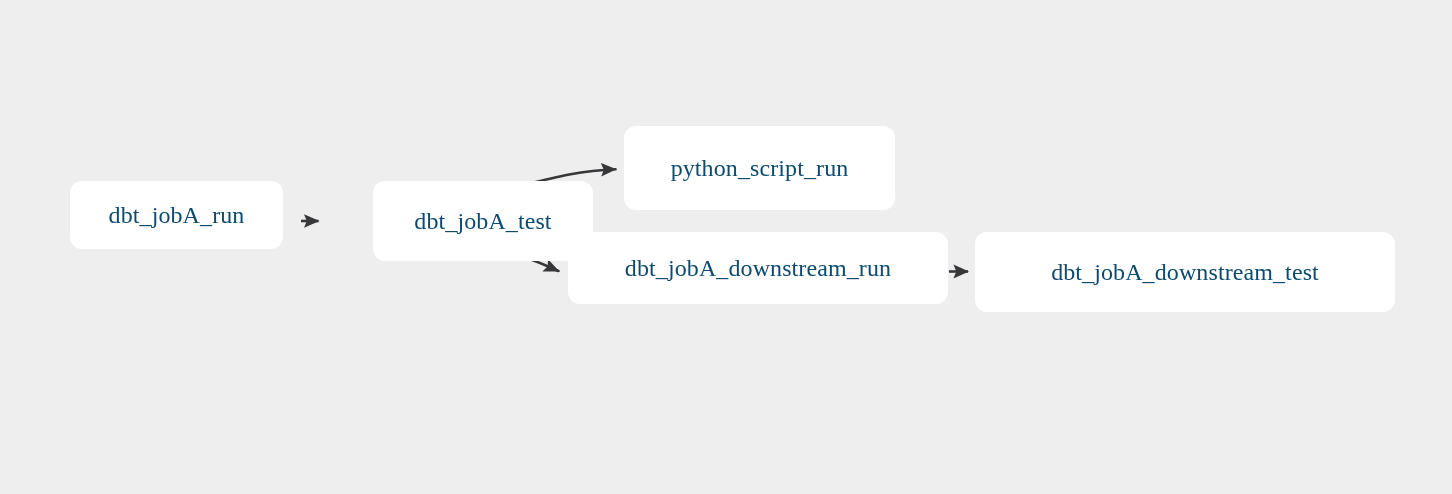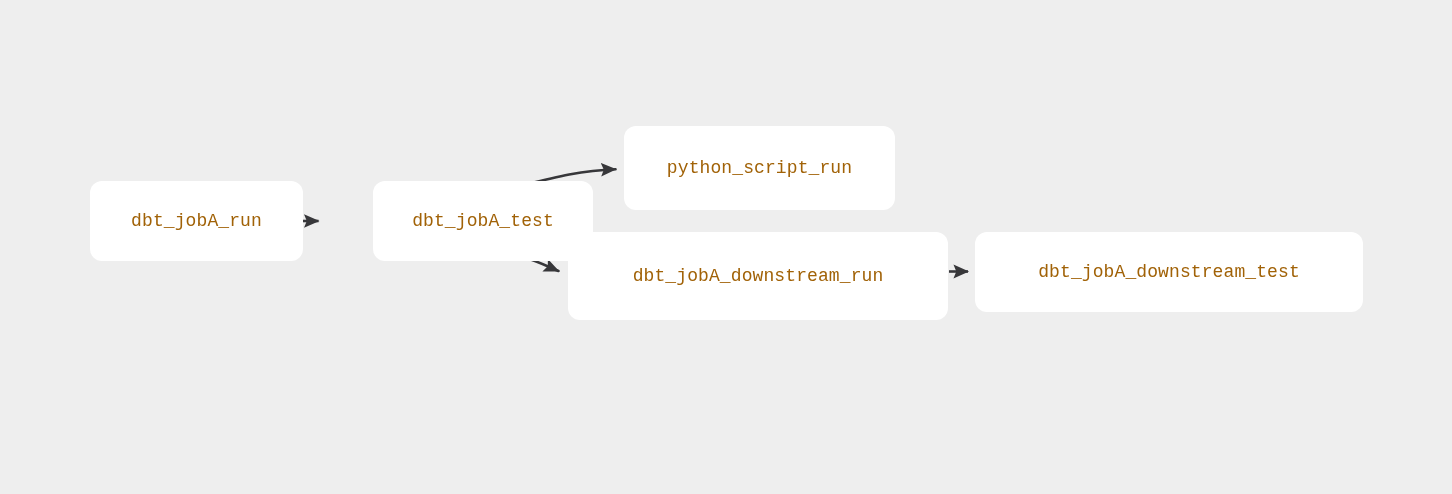--- a/index.html
+++ b/index.html
@@ -37,10 +37,10 @@
     box-sizing: border-box;
   }
   .node-label {
-    font-family: Liberation Mono, monospace;
-    font-size: 18px;
+    font-family: Liberation Serif, serif;
+    font-size: 24px;
     font-weight: 400;
-    color: #a16207;
+    color: #0c4a6e;
     letter-spacing: 0.1px;
     white-space: nowrap;
     line-height: 1;

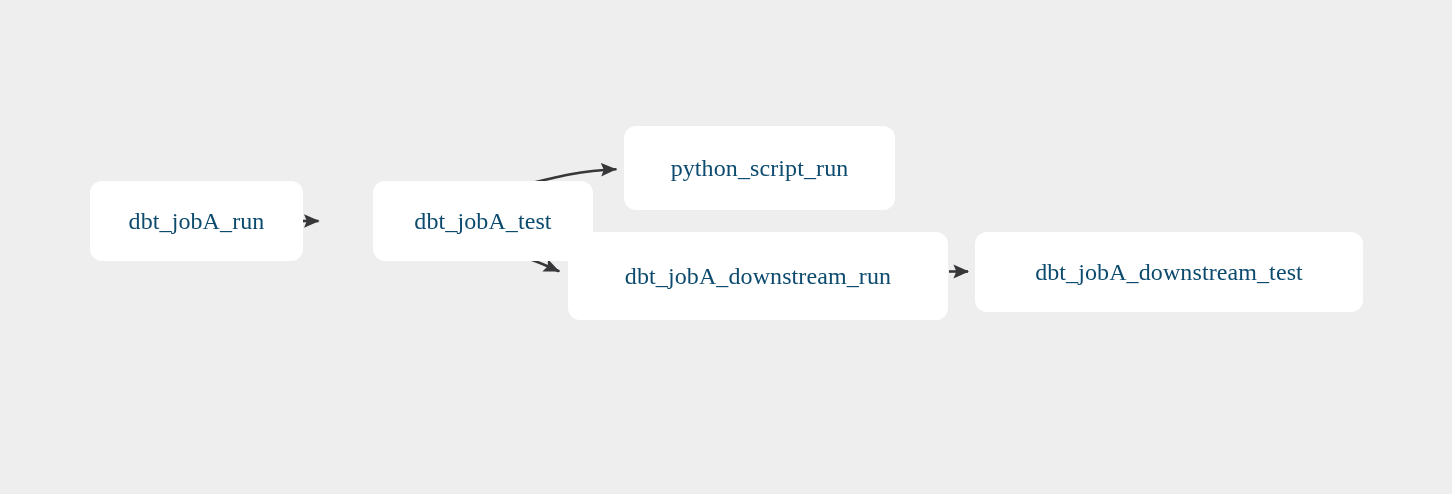--- a/index.html
+++ b/index.html
@@ -46,7 +46,7 @@
     line-height: 1;
   }
   
-  #node-dbt-joba-run        { left: 90px;  top: 181px; width: 213px; height: 80px; }
+  #node-dbt-joba-run        { left: 70px;  top: 181px; width: 213px; height: 68px; }
   #node-dbt-joba-test       { left: 325px; top: 181px; width: 220px; height: 80px; margin-left: 48px; }
   #node-python-script-run   { left: 624px; top: 126px; width: 271px; height: 84px; }
   #node-dbt-joba-down-run   { left: 568px; top: 232px; width: 380px; height: 88px; }

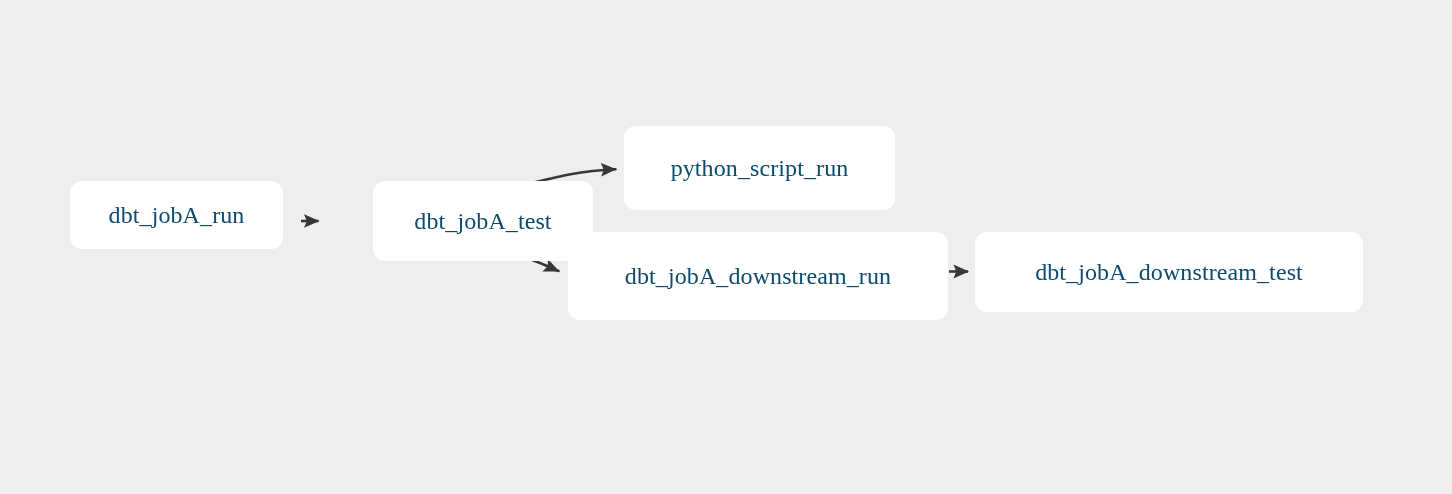--- a/index.html
+++ b/index.html
@@ -49,7 +49,7 @@
   #node-dbt-joba-run        { left: 70px;  top: 181px; width: 213px; height: 68px; }
   #node-dbt-joba-test       { left: 325px; top: 181px; width: 220px; height: 80px; margin-left: 48px; }
   #node-python-script-run   { left: 624px; top: 126px; width: 271px; height: 84px; }
-  #node-dbt-joba-down-run   { left: 568px; top: 232px; width: 380px; height: 88px; }
+  #node-dbt-joba-down-run   { left: 568px; top: 232px; width: 380px; height: 72px; }
   #node-dbt-joba-down-test  { left: 975px; top: 232px; width: 388px; height: 80px; }
 </style>
 </head>

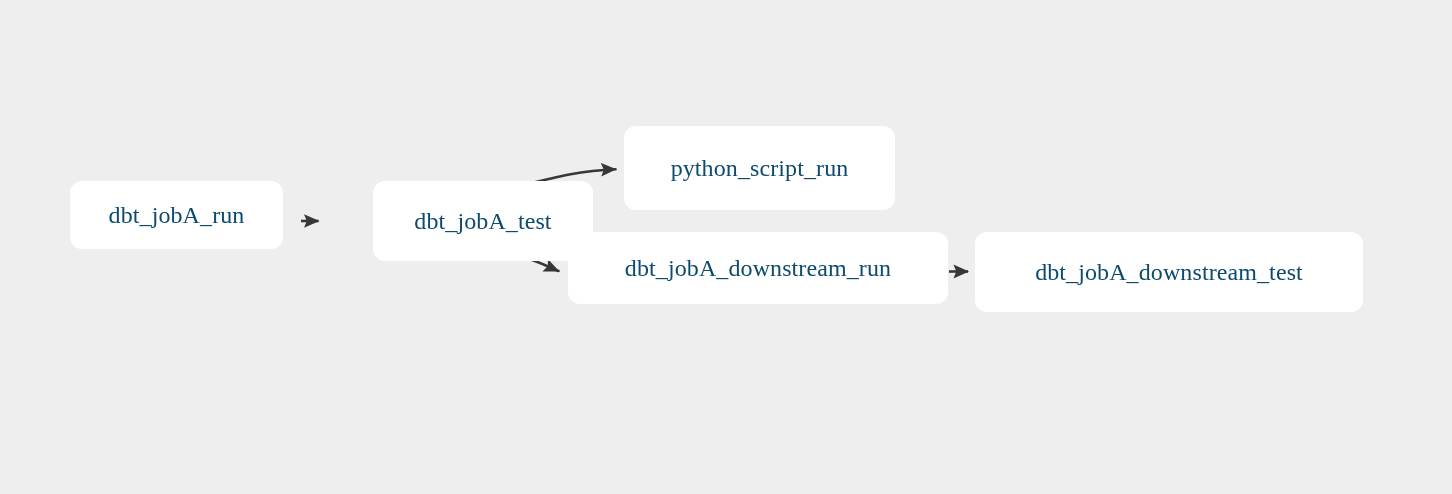--- a/index.html
+++ b/index.html
@@ -50,7 +50,7 @@
   #node-dbt-joba-test       { left: 325px; top: 181px; width: 220px; height: 80px; margin-left: 48px; }
   #node-python-script-run   { left: 624px; top: 126px; width: 271px; height: 84px; }
   #node-dbt-joba-down-run   { left: 568px; top: 232px; width: 380px; height: 72px; }
-  #node-dbt-joba-down-test  { left: 975px; top: 232px; width: 388px; height: 80px; }
+  #node-dbt-joba-down-test  { left: 975px; top: 232px; width: 420px; height: 80px; }
 </style>
 </head>
 <body>

